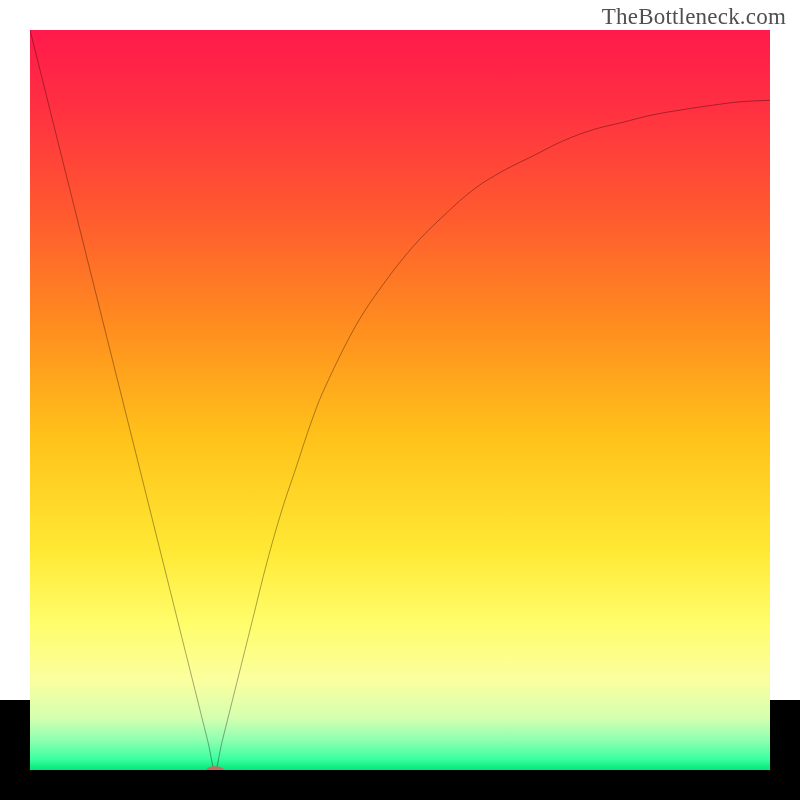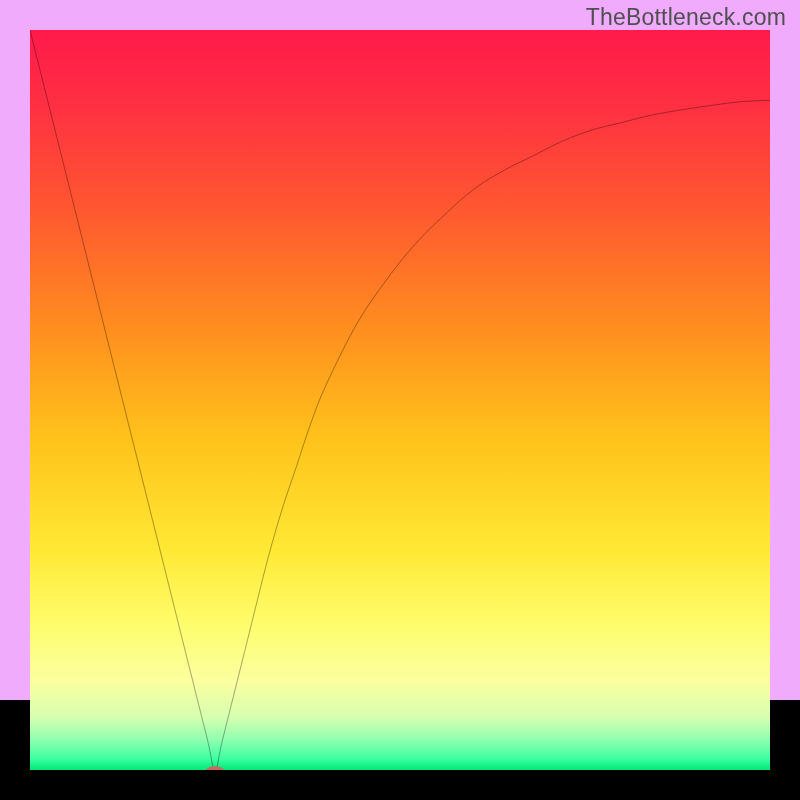--- a/index.html
+++ b/index.html
@@ -15,7 +15,8 @@
     position: relative;
     width: 800px;
     height: 700px;
-    background: #f0abfc;
+    background: #ffffff;
+    font-family: Liberation Serif, serif;
   }
   .plot {
     position: absolute;

